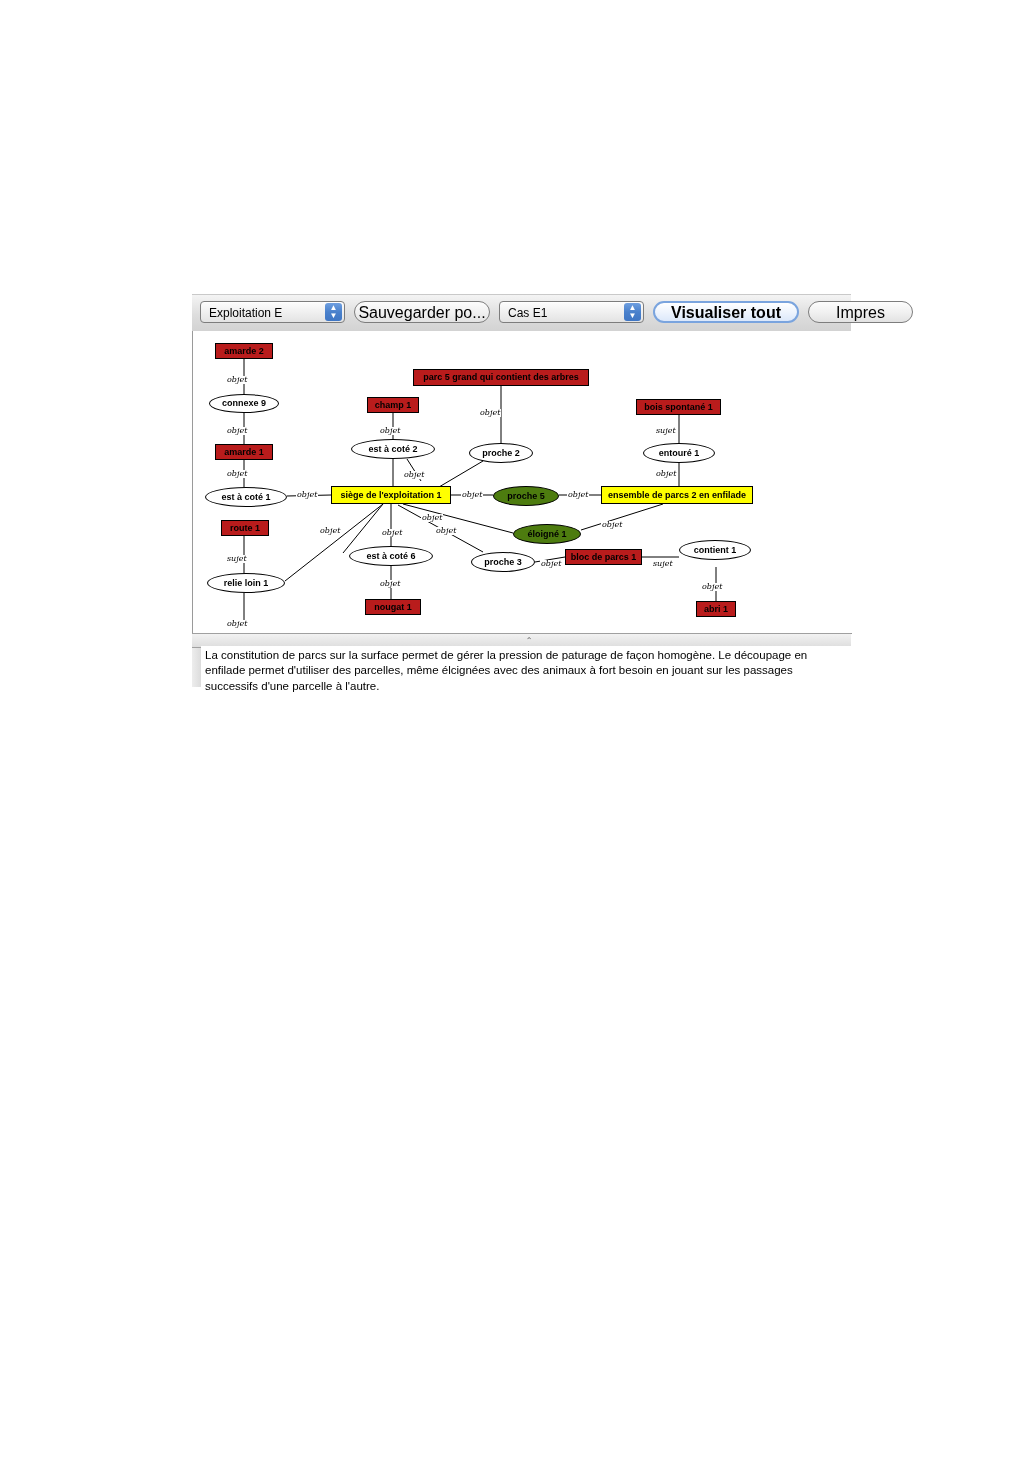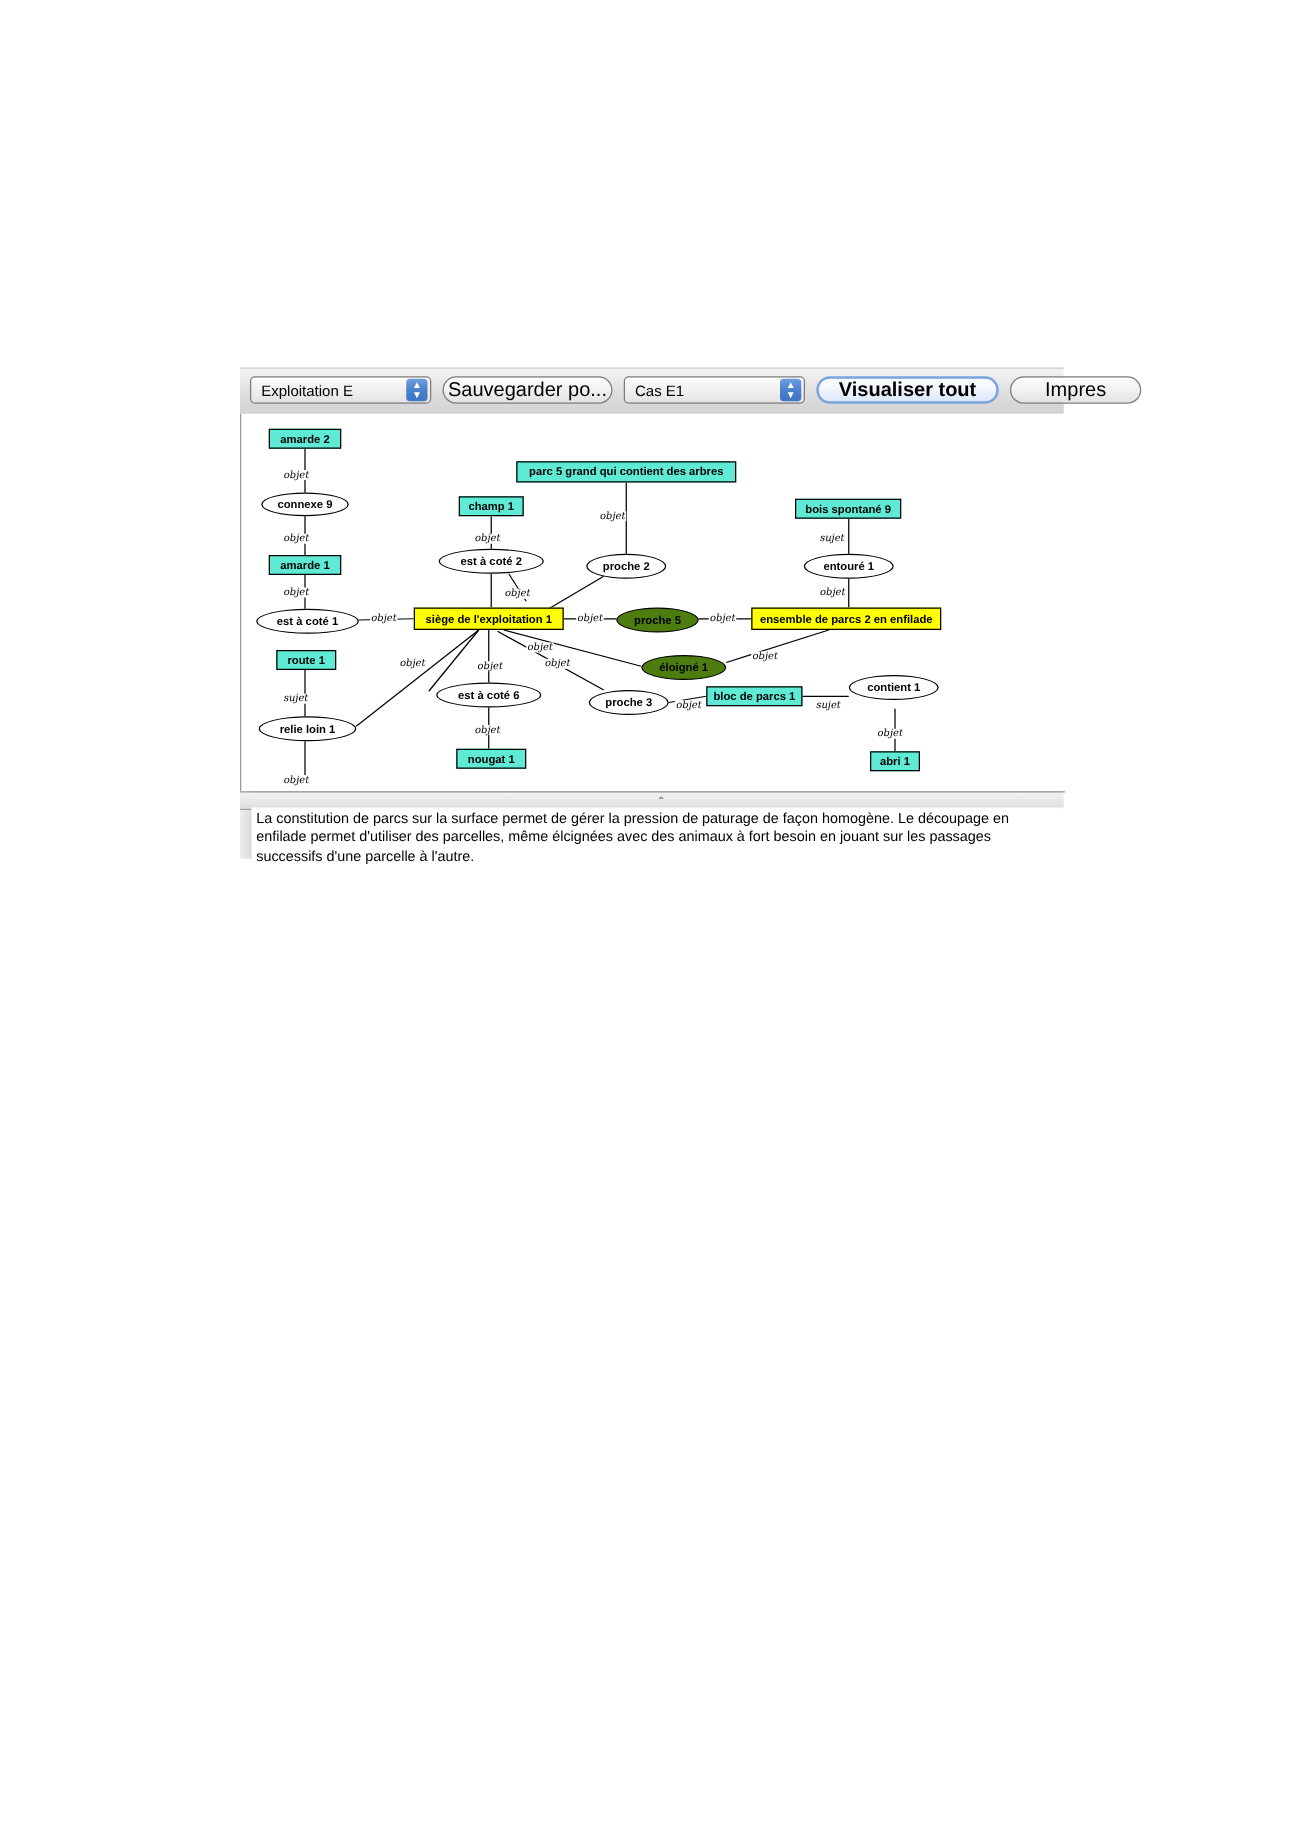--- a/index.html
+++ b/index.html
@@ -129,7 +129,7 @@
   }
   .node.rect {
     border: 1px solid #000;
-    background: #5eead4;
+    background: #b91c1c;
     padding: 0 4px;
   }
   .node.rect.hl {

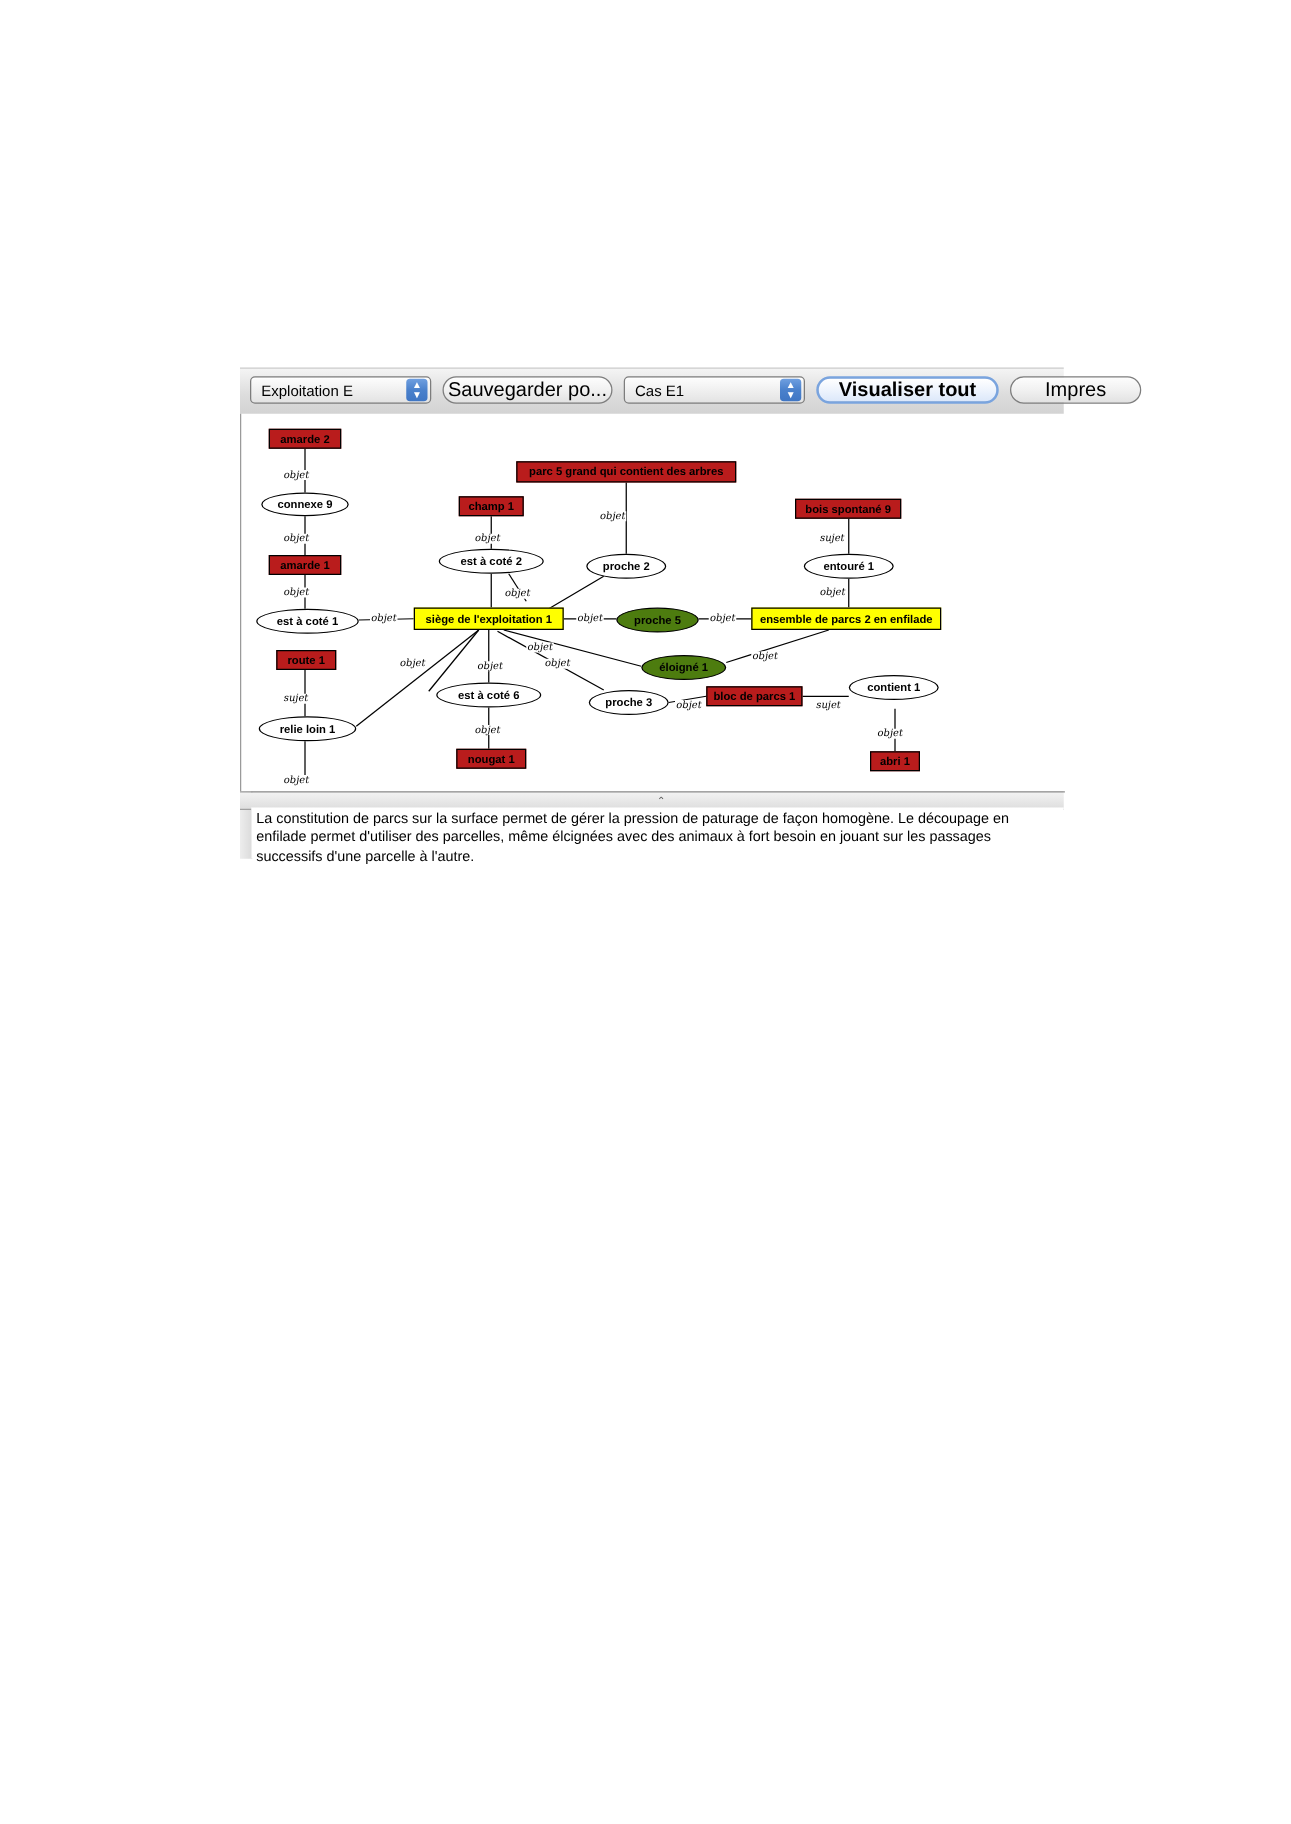--- a/index.html
+++ b/index.html
@@ -293,7 +293,7 @@
           <div class="node rect" style="left: 372px; top: 218px; width: 77px; height: 16px;">bloc de parcs 1</div>
           <div class="node ell" style="left: 486px; top: 209px; width: 72px; height: 20px;">contient 1</div>
           <div class="node rect" style="left: 503px; top: 270px; width: 40px; height: 16px;">abri 1</div>
-          <div class="node rect" style="left: 443px; top: 68px; width: 85px; height: 16px;">bois spontané 9</div>
+          <div class="node rect" style="left: 443px; top: 68px; width: 85px; height: 16px;">bois spontané 1</div>
           <div class="node ell" style="left: 450px; top: 112px; width: 72px; height: 20px;">entouré 1</div>
           <div class="node rect hl" style="left: 408px; top: 155px; width: 152px; height: 18px;">ensemble de parcs 2 en enfilade</div>
           <div class="edgelabel" style="left: 33px; top: 45px;">objet</div>

